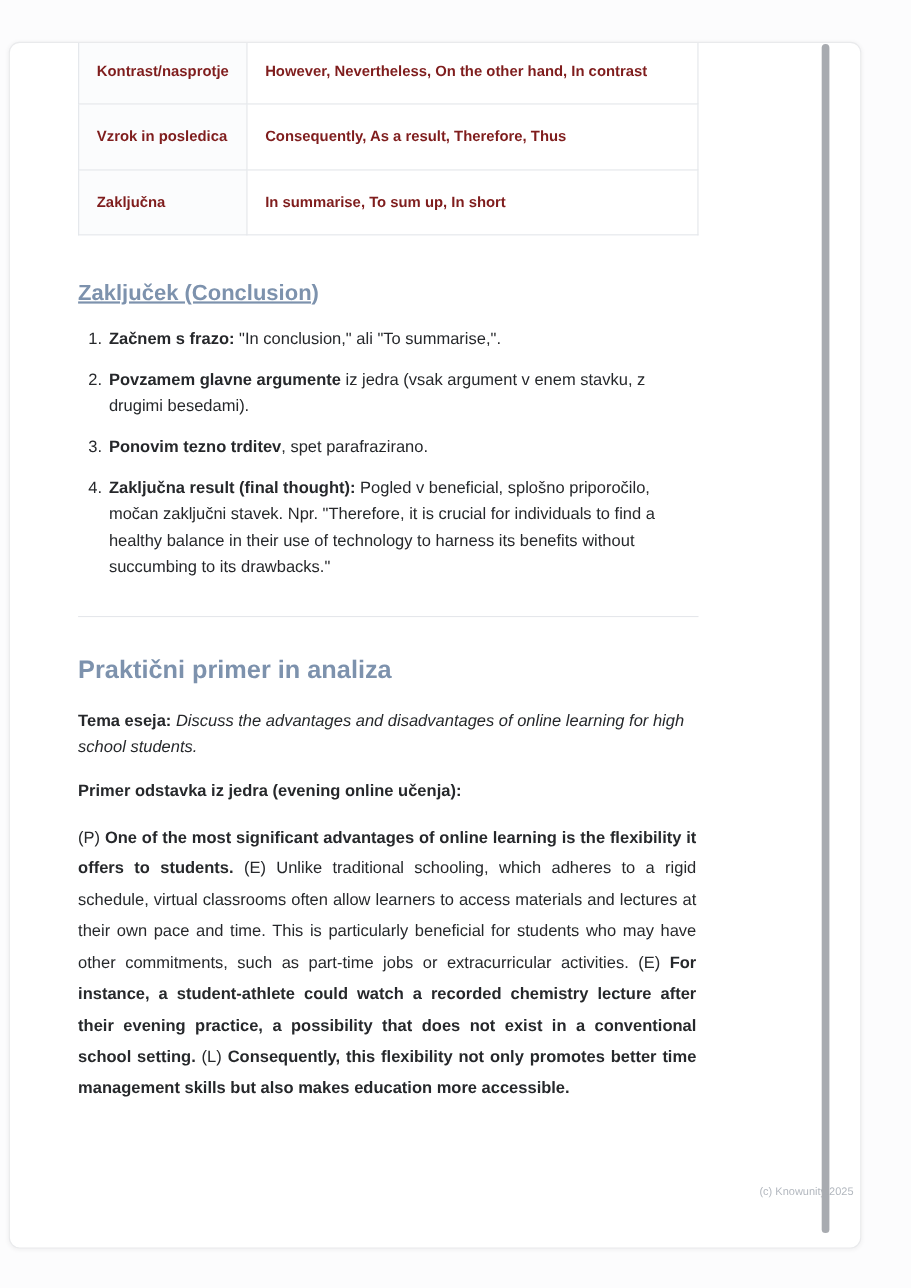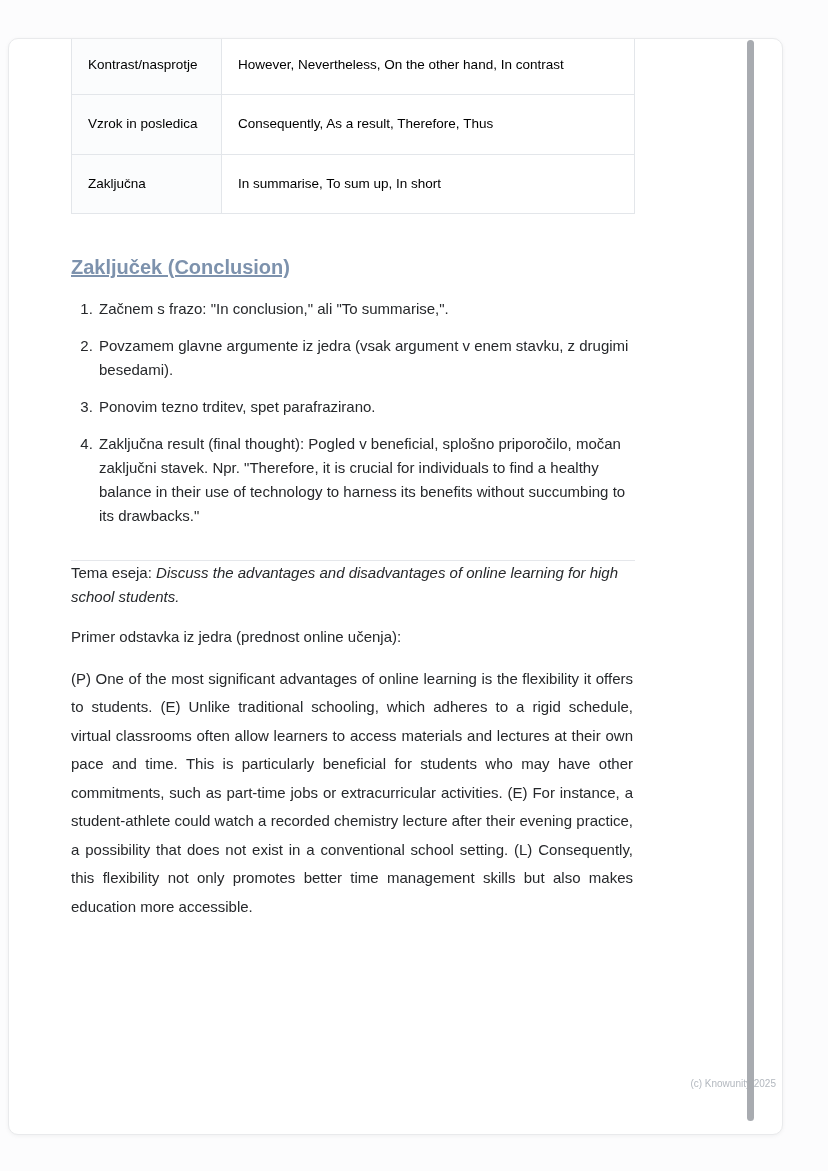--- a/index.html
+++ b/index.html
@@ -32,7 +32,8 @@
     width: 564px;
     margin-top: -4px;
     font-size: 13.5px;
-    color: #000000;
+    color: #7f1d1d;
+    font-weight: bold;
   }
   table.ref-table td {
     border: 1px solid #e3e6ea;

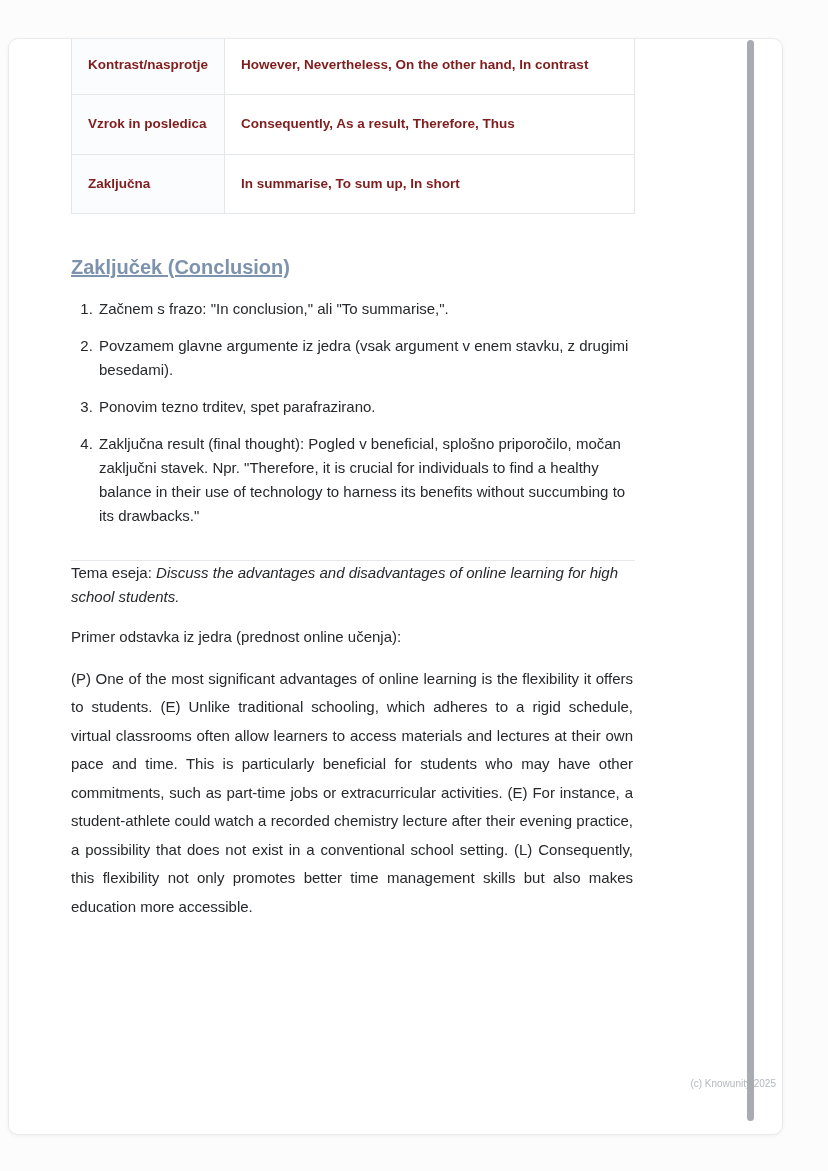--- a/index.html
+++ b/index.html
@@ -88,7 +88,7 @@
     line-height: 1.9;
     margin-bottom: 0;
   }
-  .b { font-weight: 400; }
+  .b { font-weight: 700; }
   .i { font-style: italic; }
   
   .copyright {

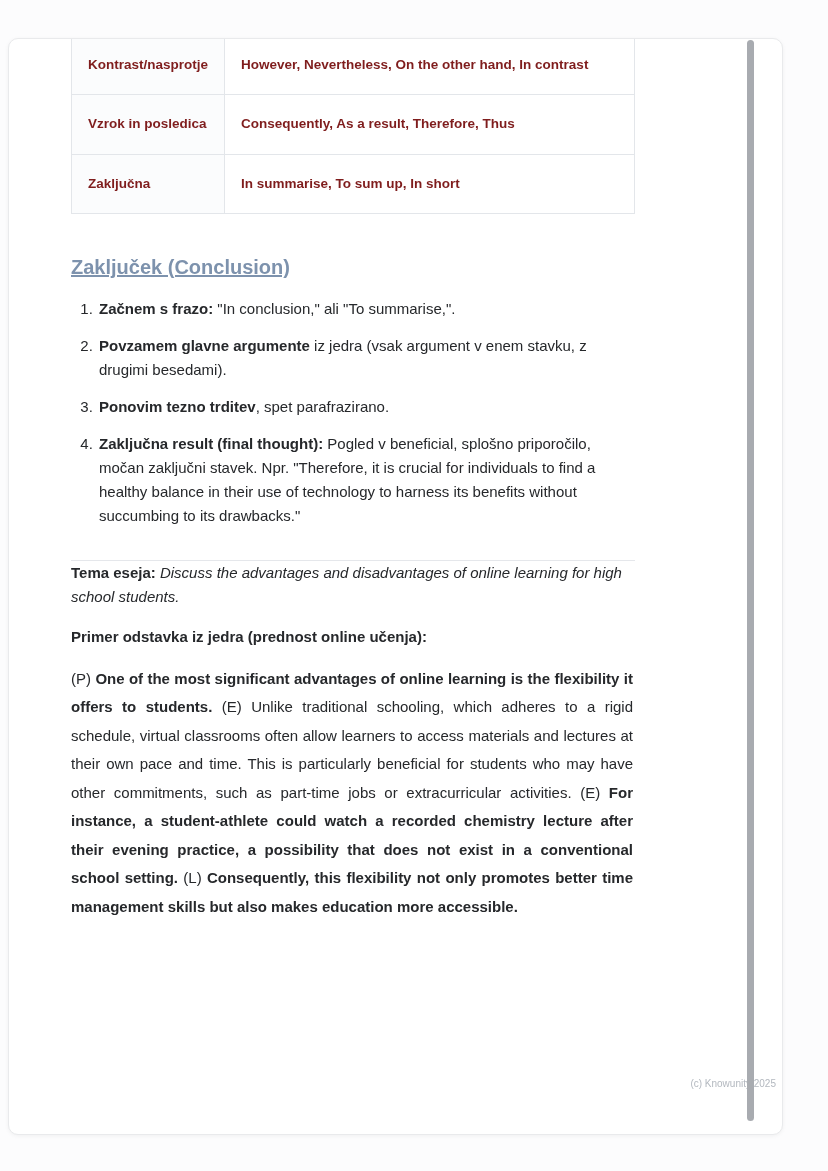--- a/index.html
+++ b/index.html
@@ -145,6 +145,7 @@
 
     <hr class="divider">
 
+    <h2 class="sec-heading-lg">Praktični primer in analiza</h2>
 
     <p class="para"><span class="b">Tema eseja:</span><span> </span><span class="i">Discuss the advantages and disadvantages of online learning for high school students.</span></p>
 

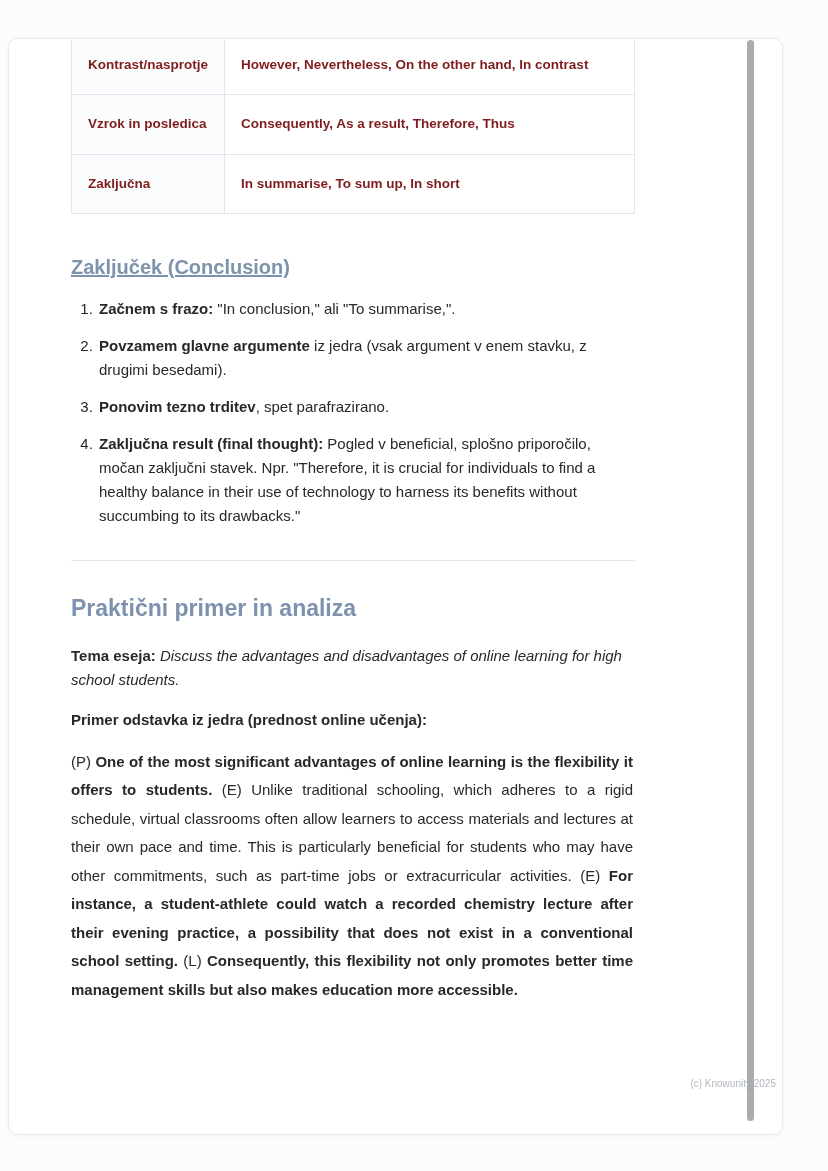--- a/index.html
+++ b/index.html
@@ -149,7 +149,7 @@
 
     <p class="para"><span class="b">Tema eseja:</span><span> </span><span class="i">Discuss the advantages and disadvantages of online learning for high school students.</span></p>
 
-    <p class="para"><span class="b">Primer odstavka iz jedra (prednost online učenja):</span></p>
+    <p class="para"><span class="b">Primer odstavka iz jedra (evening online učenja):</span></p>
 
     <p class="para justified"><span>(P) </span><span class="b">One of the most significant advantages of online learning is the flexibility it offers to students.</span><span> (E) Unlike traditional schooling, which adheres to a rigid schedule, virtual classrooms often allow learners to access materials and lectures at their own pace and time. This is particularly beneficial for students who may have other commitments, such as part-time jobs or extracurricular activities. (E) </span><span class="b">For instance, a student-athlete could watch a recorded chemistry lecture after their evening practice, a possibility that does not exist in a conventional school setting.</span><span> (L) </span><span class="b">Consequently, this flexibility not only promotes better time management skills but also makes education more accessible.</span></p>
 

